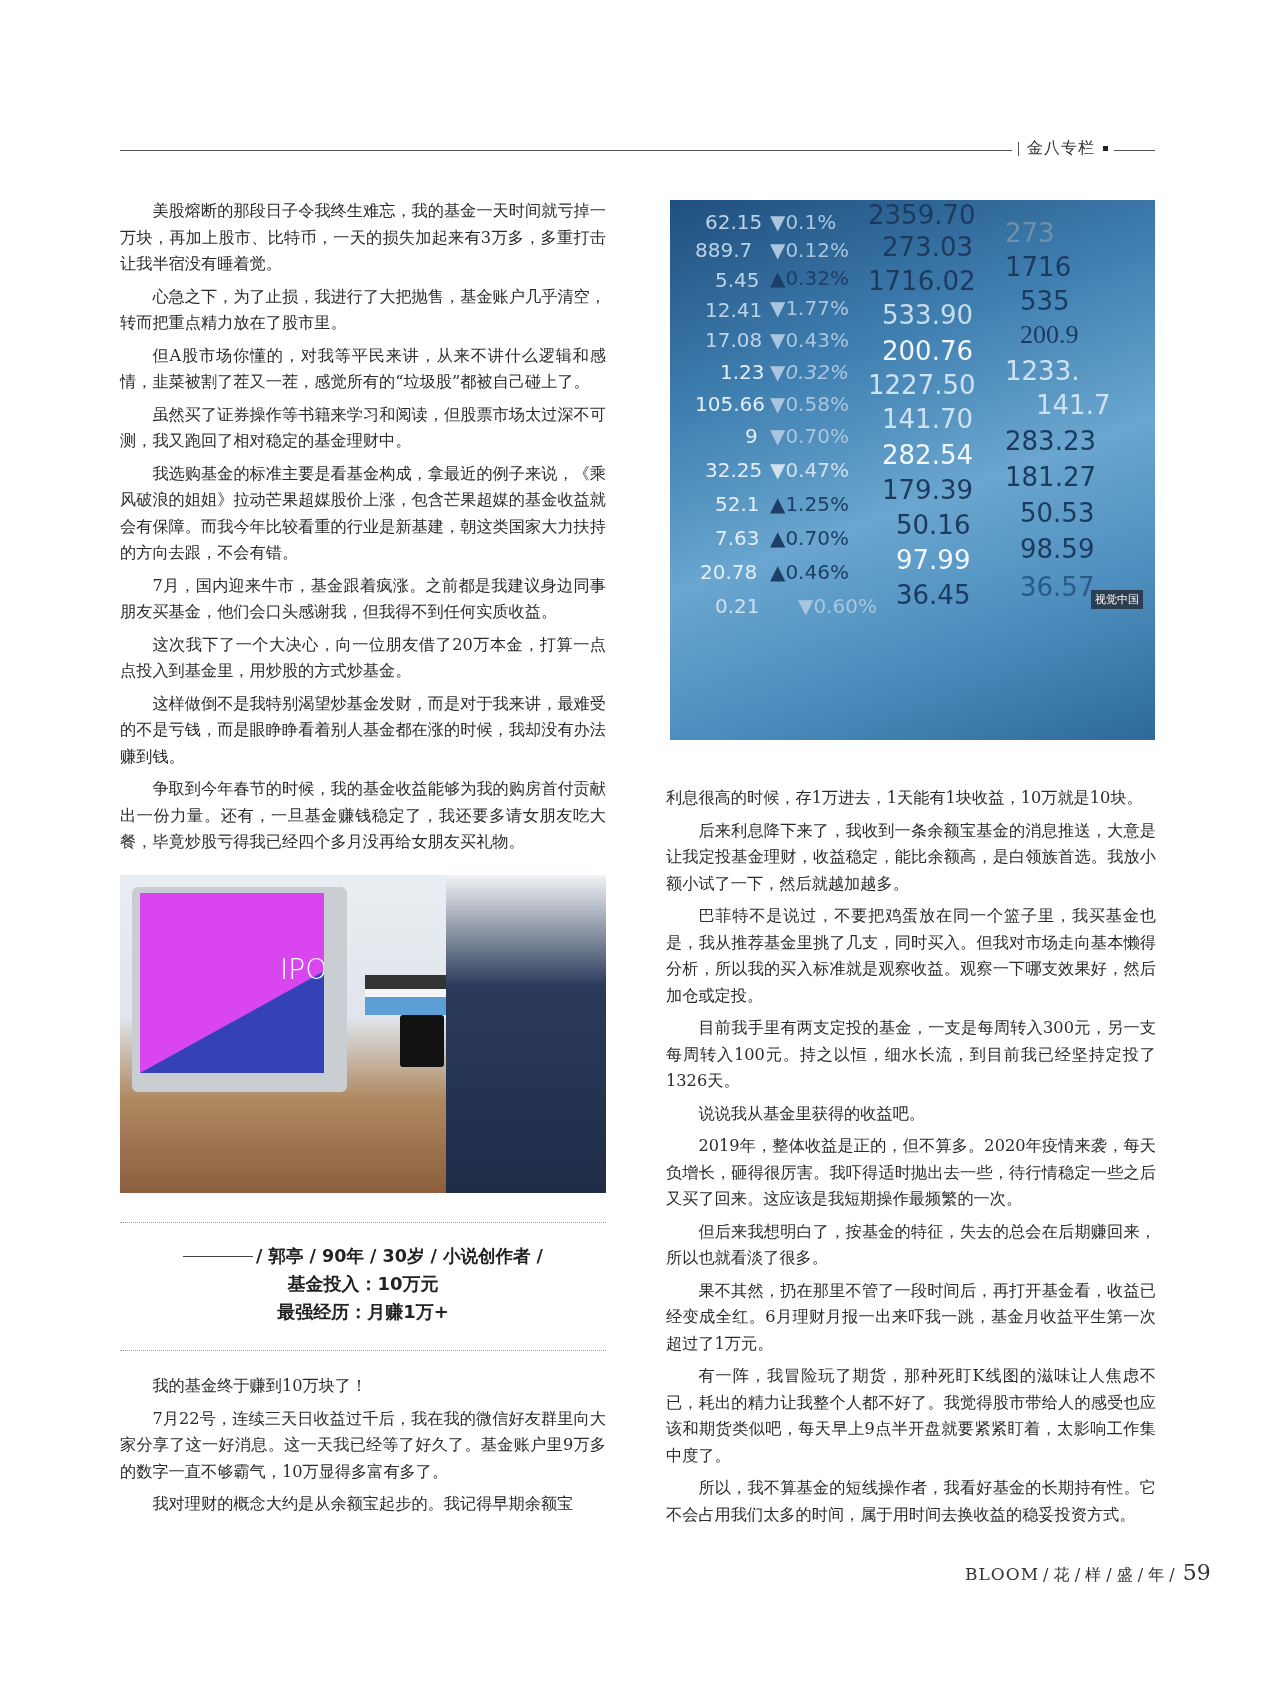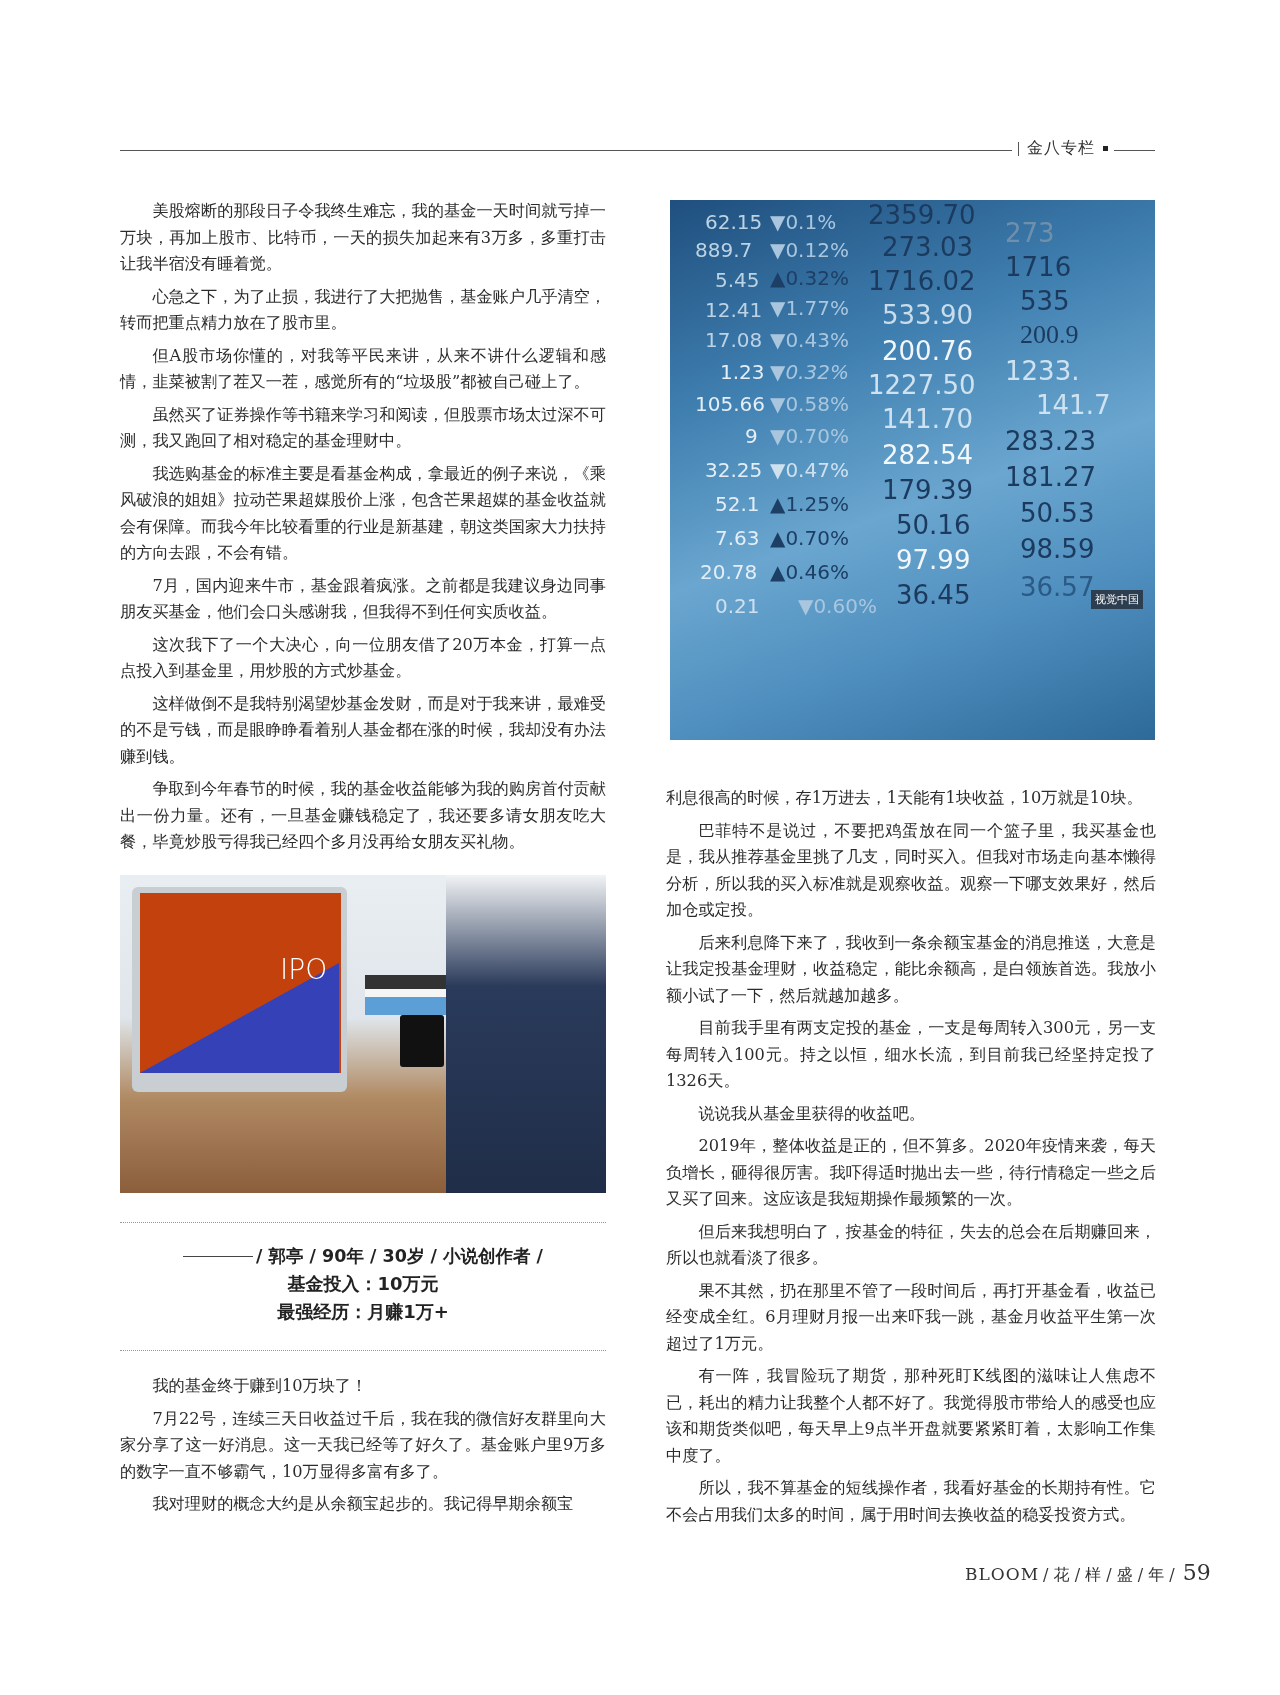--- a/index.html
+++ b/index.html
@@ -152,8 +152,8 @@
 
 <div class="col" id="col-right">
   <p class="noindent">利息很高的时候，存1万进去，1天能有1块收益，10万就是10块。</p>
+  <p>后来利息降下来了，我收到一条余额宝基金的消息推送，大意是让我定投基金理财，收益稳定，能比余额高，是白领族首选。我放小额小试了一下，然后就越加越多。</p>
   <p>巴菲特不是说过，不要把鸡蛋放在同一个篮子里，我买基金也是，我从推荐基金里挑了几支，同时买入。但我对市场走向基本懒得分析，所以我的买入标准就是观察收益。观察一下哪支效果好，然后加仓或定投。</p>
-  <p>后来利息降下来了，我收到一条余额宝基金的消息推送，大意是让我定投基金理财，收益稳定，能比余额高，是白领族首选。我放小额小试了一下，然后就越加越多。</p>
   <p>目前我手里有两支定投的基金，一支是每周转入300元，另一支每周转入100元。持之以恒，细水长流，到目前我已经坚持定投了1326天。</p>
   <p>说说我从基金里获得的收益吧。</p>
   <p> 2019年，整体收益是正的，但不算多。2020年疫情来袭，每天负增长，砸得很厉害。我吓得适时抛出去一些，待行情稳定一些之后又买了回来。这应该是我短期操作最频繁的一次。</p>

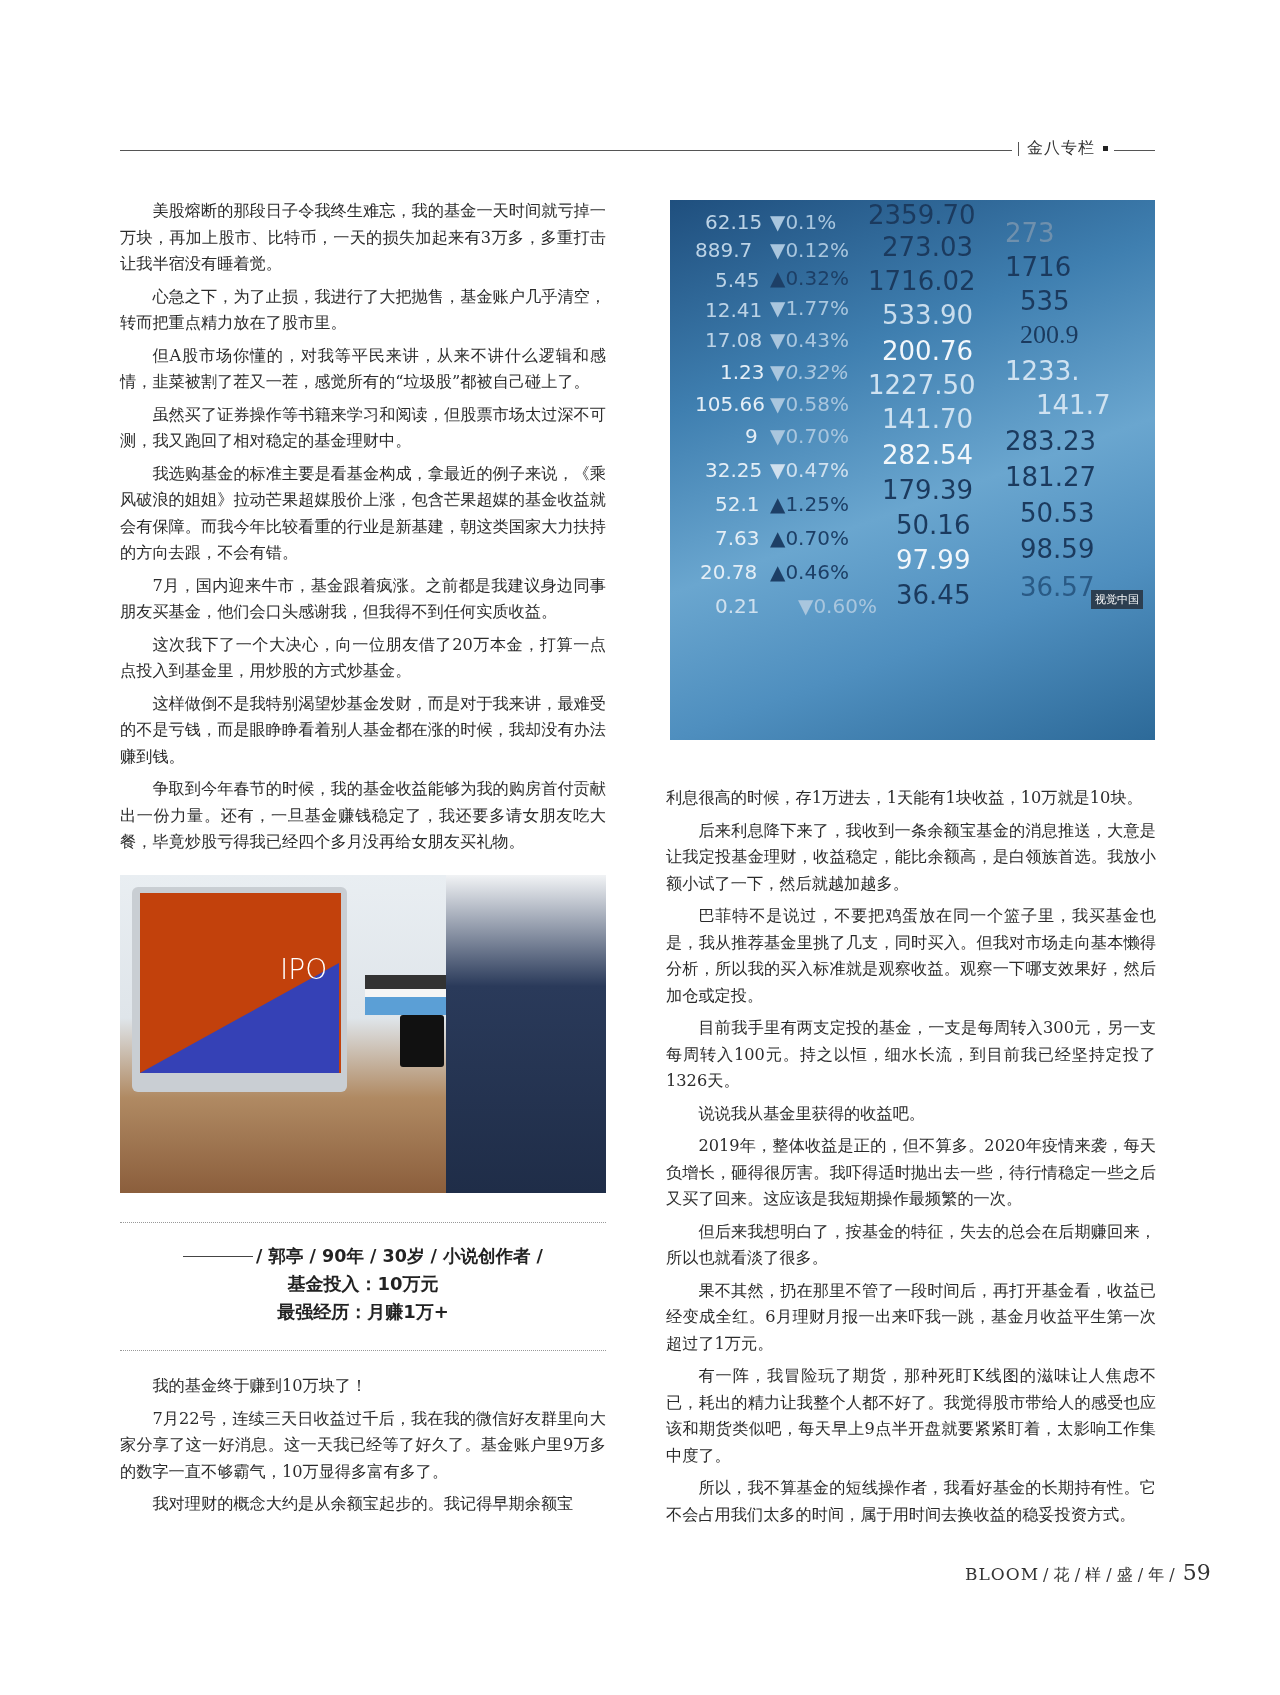--- a/index.html
+++ b/index.html
@@ -25,7 +25,7 @@
   #office-photo { left:120px; top:875px; width:486px; height:318px;
      background:linear-gradient(180deg,#e9eef2 0%,#dfe5ea 45%,#b08a63 70%,#8b5e3c 100%); }
   .monitor { position:absolute; left:12px; top:12px; width:215px; height:205px; background:#c9ced3; border-radius:6px; }
-  .screen { position:absolute; left:8px; top:6px; width:201px; height:180px; background:#c2410c; overflow:hidden; }
+  .screen { position:absolute; left:8px; top:6px; width:184px; height:180px; background:#d946ef; overflow:hidden; }
   .screen-tri { position:absolute; left:0; bottom:0; width:0; height:0; border-left:199px solid transparent; border-bottom:110px solid #3541b6; }
   .ipo { position:absolute; left:140px; top:60px; color:#fff; font-family:"DejaVu Sans",sans-serif; font-size:28px; font-weight:300; }
   .person { position:absolute; right:0; top:0; width:160px; height:318px; background:linear-gradient(180deg,#f1f3f5 0%,#2a3a5a 35%,#1f2d48 100%); }

